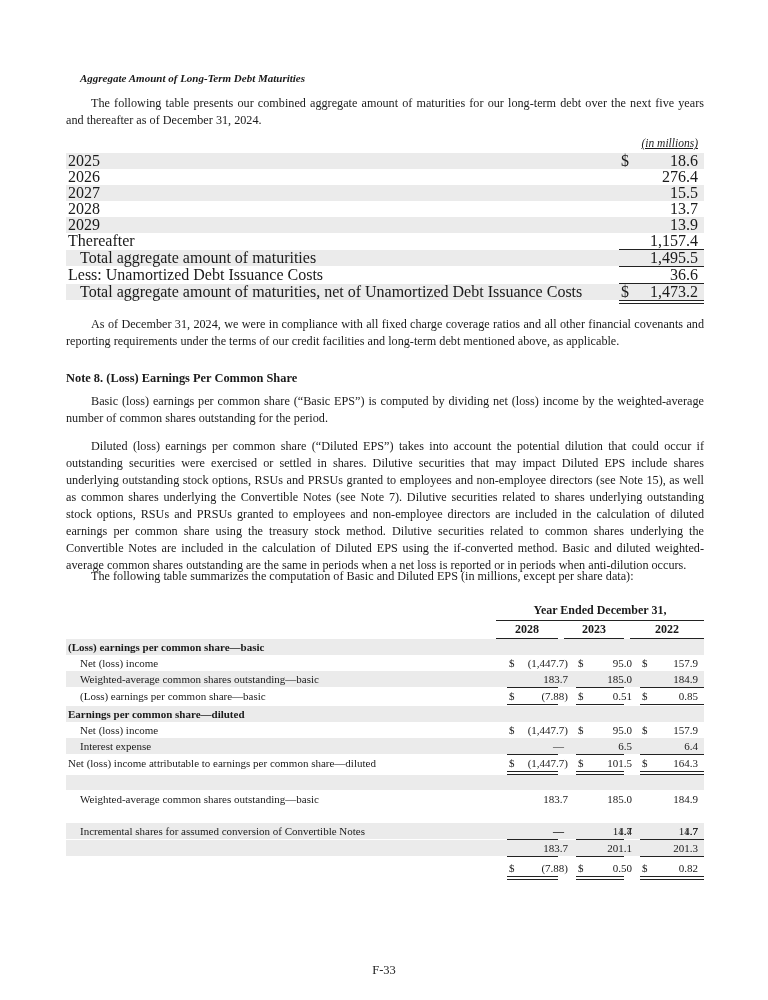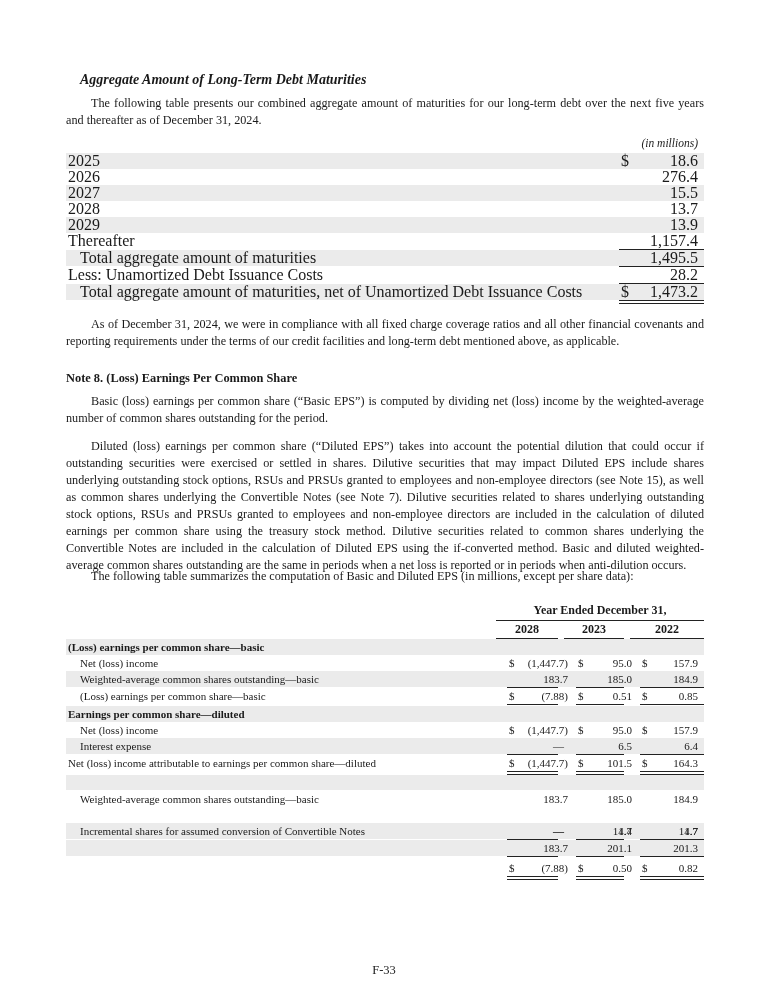--- a/index.html
+++ b/index.html
@@ -8,7 +8,7 @@
     font-family: "Liberation Serif", serif; color: #1a1a1a; font-size: 12.2px;
   }
   .page { position: absolute; left: 66px; top: 0; width: 638px; }
-  .h-italic { position: absolute; left: 14px; top: 72px; font-weight: bold; font-style: italic; font-size: 14px; }
+  .h-italic { position: absolute; left: 14px; top: 72px; font-weight: bold; font-style: italic; font-size: 11px; }
   .para { position: absolute; left: 0; width: 638px; text-align: justify; line-height: 17px; }
   .para .indent { display: inline-block; width: 25px; }
   .note-h { position: absolute; left: 0; font-weight: bold; font-size: 12.4px; }

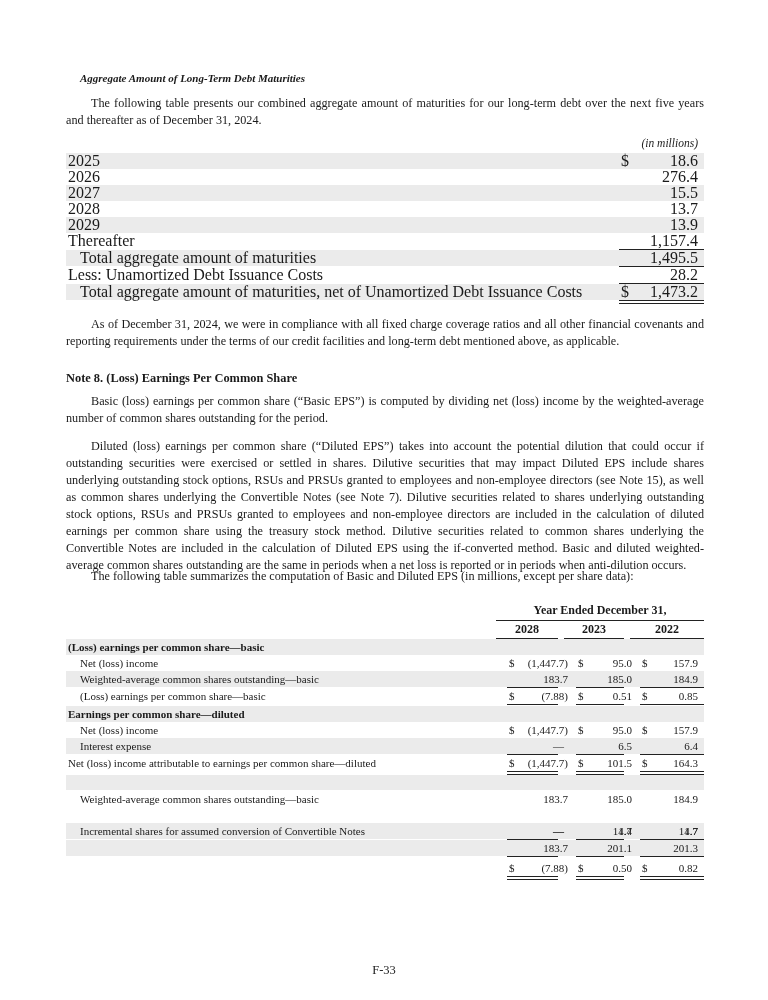--- a/index.html
+++ b/index.html
@@ -15,7 +15,7 @@
 
   
   .debt { position: absolute; left: 0; top: 137px; width: 638px; }
-  .debt .unit-h { position: absolute; right: 6px; top: 0; font-style: italic; font-size: 11.5px; }
+  .debt .unit-h { position: absolute; right: 6px; top: 0; font-style: italic; text-decoration: underline; font-size: 11.5px; }
   .drow { position: absolute; left: 0; width: 638px; height: 16px; line-height: 16px; font-size: 16px; }
   .drow.shade { background: #ebebeb; }
   .drow .lbl { position: absolute; left: 2px; }

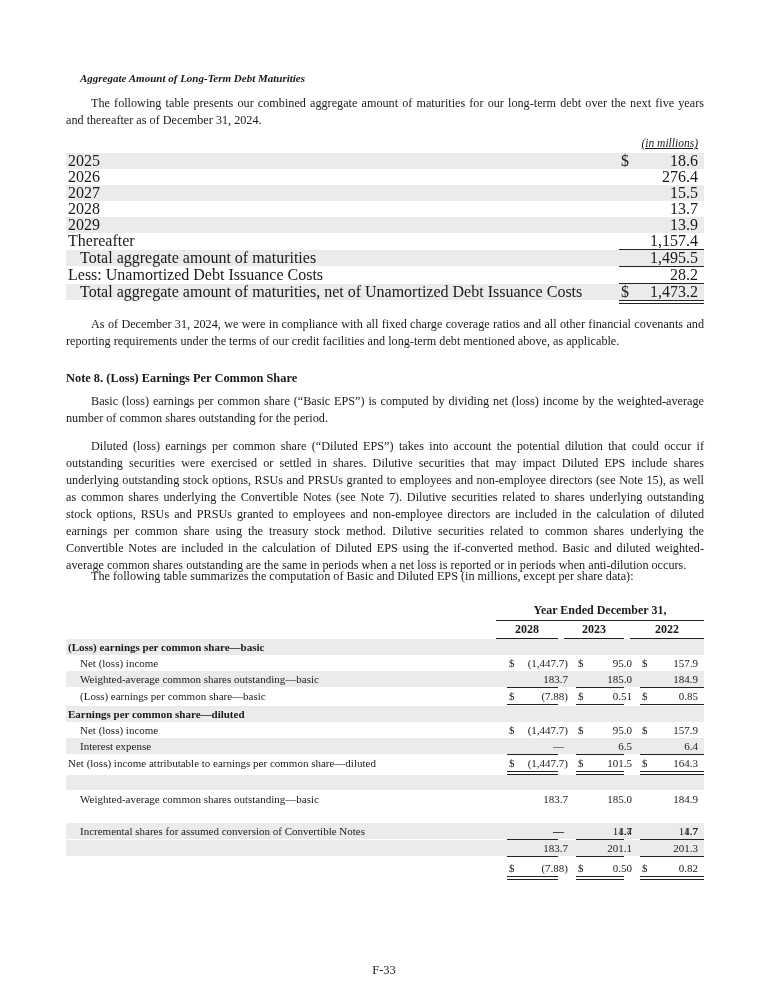--- a/index.html
+++ b/index.html
@@ -85,7 +85,7 @@
     <div class="uline" style="top:129px; left:553px; width:85px;"></div>
     <div class="drow" style="top:130px;">
       <span class="lbl">Less: Unamortized Debt Issuance Costs</span>
-      <span class="val">28.2</span>
+      <span class="val">36.6</span>
     </div>
     <div class="uline" style="top:146px; left:553px; width:85px;"></div>
     <div class="drow shade" style="top:147px;">

